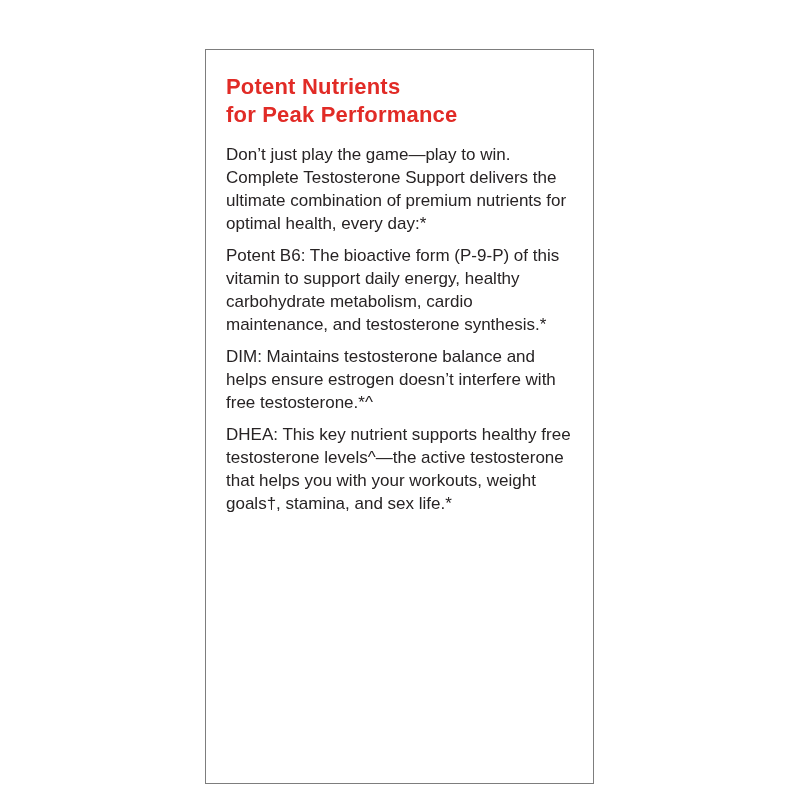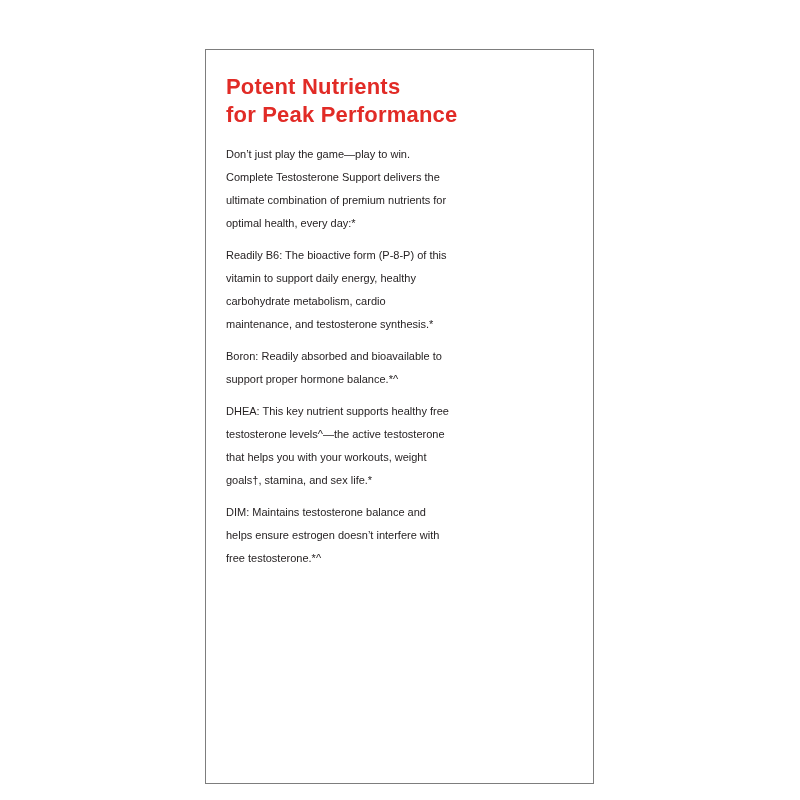--- a/index.html
+++ b/index.html
@@ -38,7 +38,7 @@
     margin-bottom:14px;
   }
   .para{
-    font-size:11px;
+    font-size:17px;
     line-height:23px;
     font-weight:400;
     color:var(--body-color);

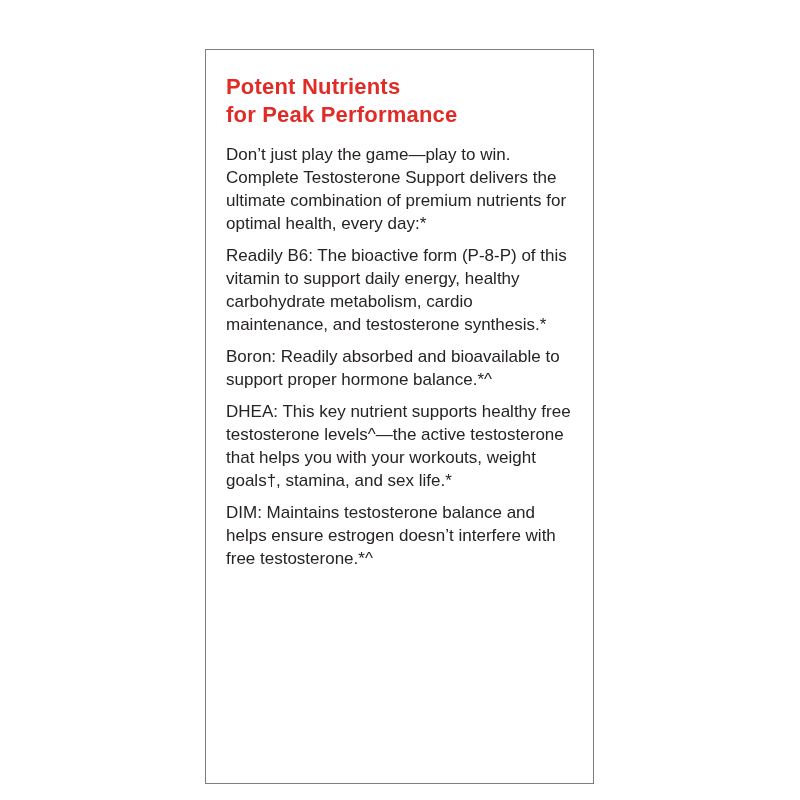--- a/index.html
+++ b/index.html
@@ -61,7 +61,7 @@
 optimal health, every day:*</span></p>
 
 
-    <p class="para"><strong>Readily B6:</strong><span> The bioactive form (P-8-P) of this
+    <p class="para"><strong>Potent B6:</strong><span> The bioactive form (P-8-P) of this
 vitamin to support daily energy, healthy
 carbohydrate metabolism, cardio
 maintenance, and testosterone synthesis.*</span></p>

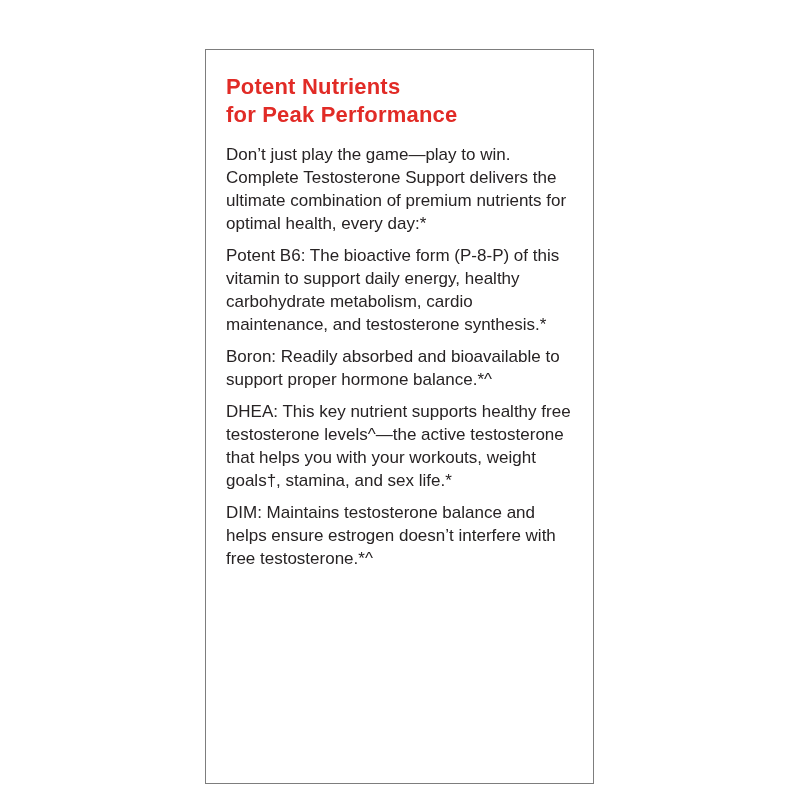--- a/index.html
+++ b/index.html
@@ -61,7 +61,7 @@
 optimal health, every day:*</span></p>
 
 
-    <p class="para"><strong>Potent B6:</strong><span> The bioactive form (P-8-P) of this
+    <p class="para"><strong>Potent B6:</strong><span> The bioactive form (P-9-P) of this
 vitamin to support daily energy, healthy
 carbohydrate metabolism, cardio
 maintenance, and testosterone synthesis.*</span></p>

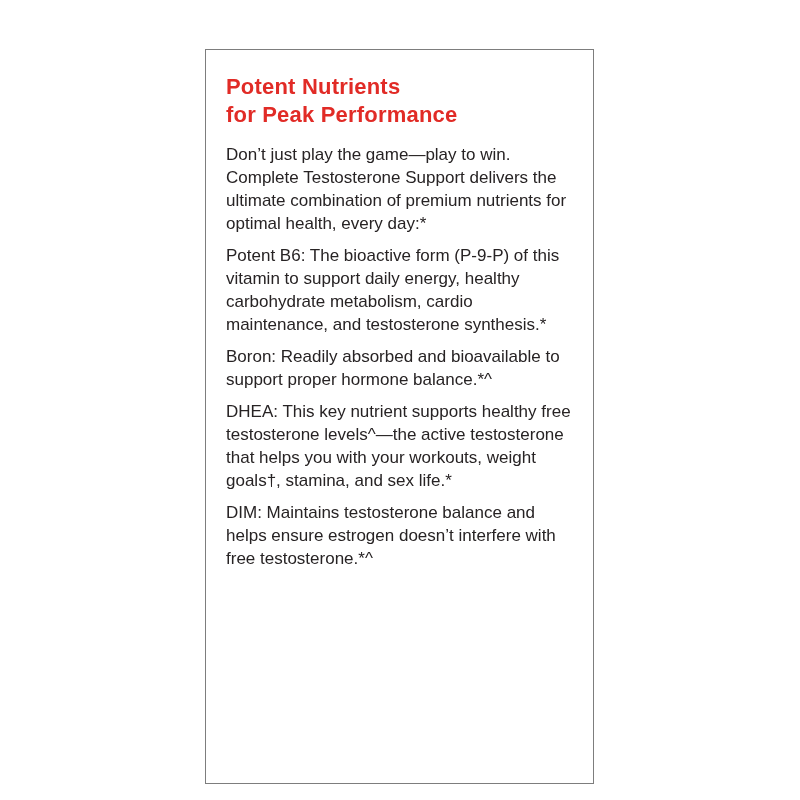--- a/index.html
+++ b/index.html
@@ -66,8 +66,6 @@
 carbohydrate metabolism, cardio
 maintenance, and testosterone synthesis.*</span></p>
 
-    <p class="para"><strong>Boron:</strong><span> Readily absorbed and bioavailable to
-support proper hormone balance.*^</span></p>
 
     <p class="para"><strong>DHEA:</strong><span> This key nutrient supports healthy free
 testosterone levels^—the active testosterone

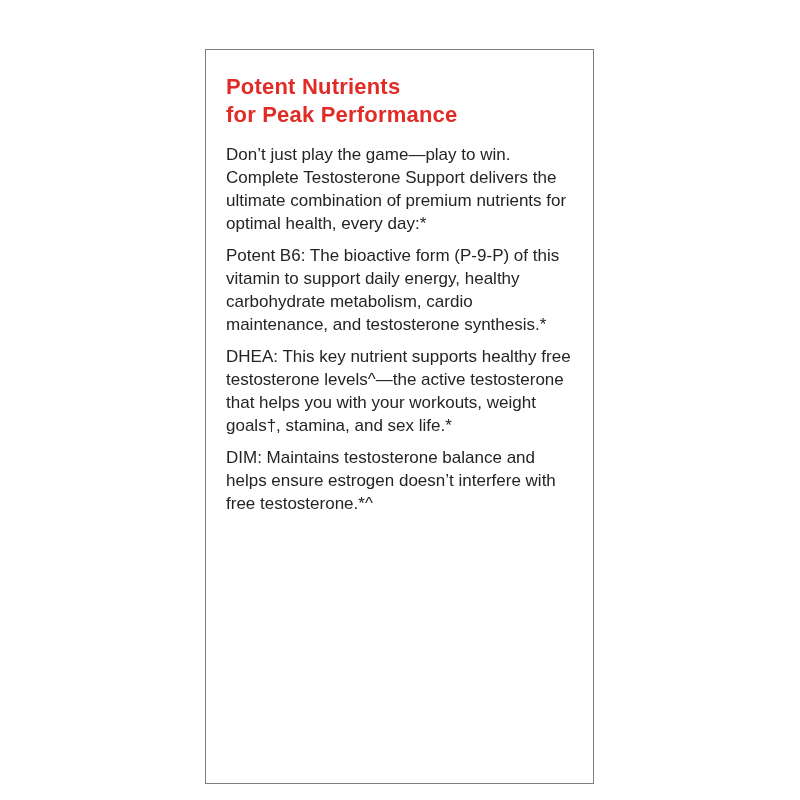--- a/index.html
+++ b/index.html
@@ -67,15 +67,15 @@
 maintenance, and testosterone synthesis.*</span></p>
 
 
+    <p class="para"><strong>DIM:</strong><span> Maintains testosterone balance and
+helps ensure estrogen doesn’t interfere with
+free testosterone.*^</span></p>
+
     <p class="para"><strong>DHEA:</strong><span> This key nutrient supports healthy free
 testosterone levels^—the active testosterone
 that helps you with your workouts, weight
 goals†, stamina, and sex life.*</span></p>
 
-    <p class="para"><strong>DIM:</strong><span> Maintains testosterone balance and
-helps ensure estrogen doesn’t interfere with
-free testosterone.*^</span></p>
-
   </section>
 </div>
 

